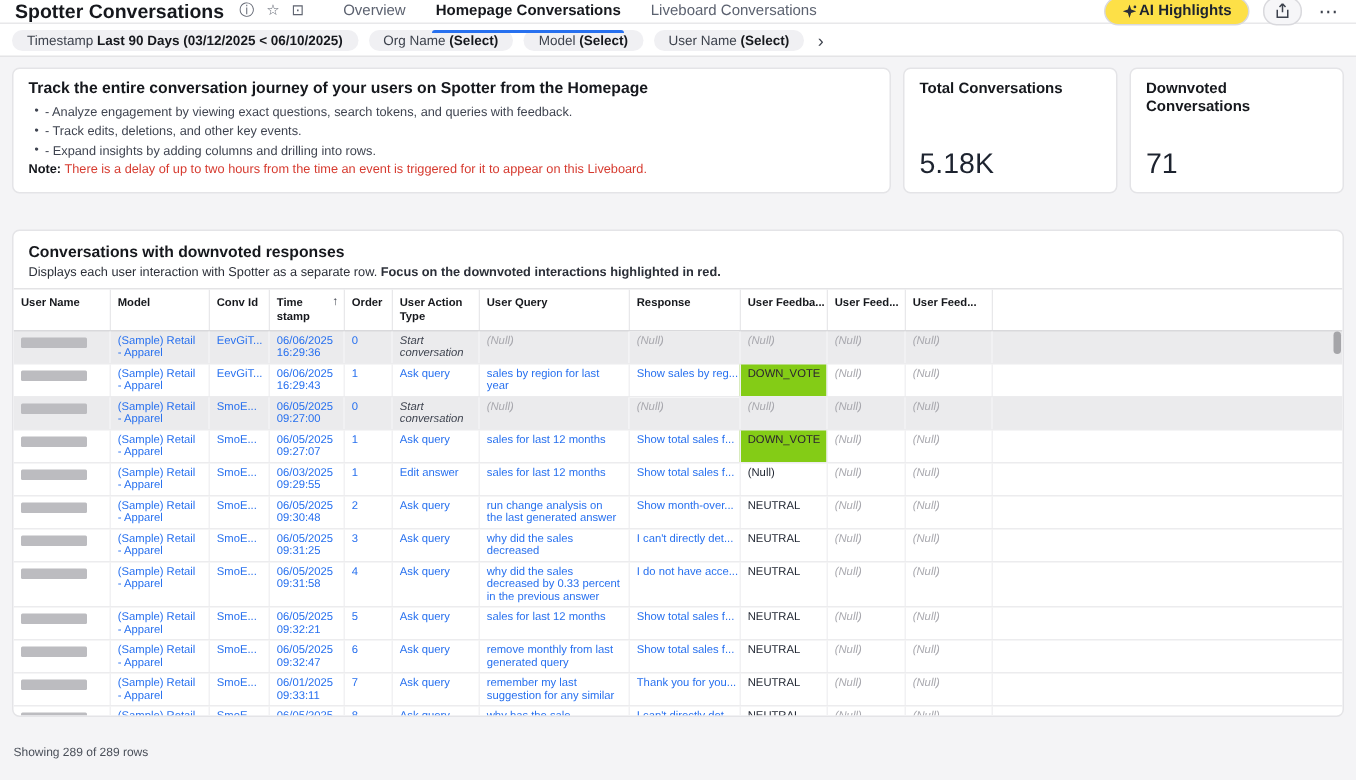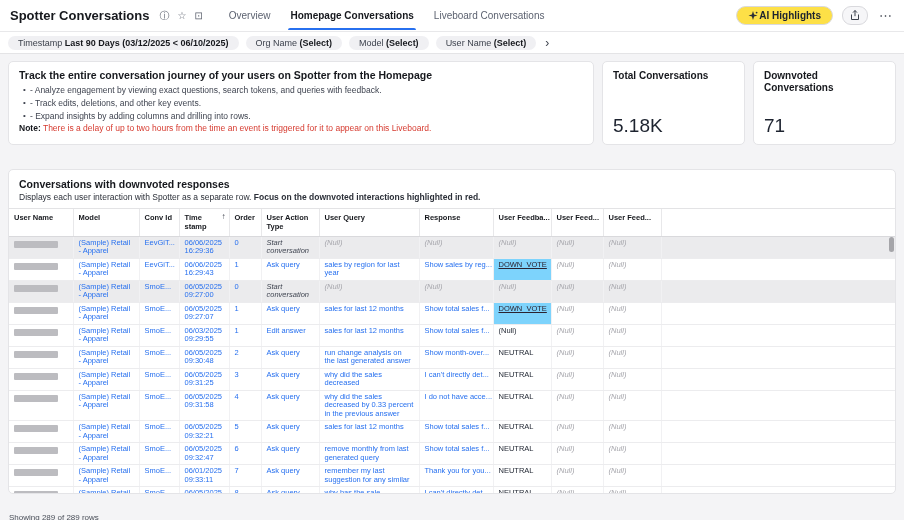--- a/index.html
+++ b/index.html
@@ -7,7 +7,7 @@
   body { font-family:"Liberation Sans", sans-serif; background:#f4f4f6; color:#1d232f; }
 
   
-  .topbar { height:32px; background:#fff; border-bottom:1px solid #e8e8ea; display:flex; align-items:center; padding:0 10px; }
+  .topbar { height:16px; background:#fff; border-bottom:1px solid #e8e8ea; display:flex; align-items:center; padding:0 10px; }
   .page-title { font-size:13px; font-weight:bold; color:#16181d; white-space:nowrap; }
   .title-icons { display:flex; align-items:center; gap:8px; margin-left:10px; }
   .tb-icon { font-size:10px; color:#5f6470; cursor:pointer; line-height:1; }

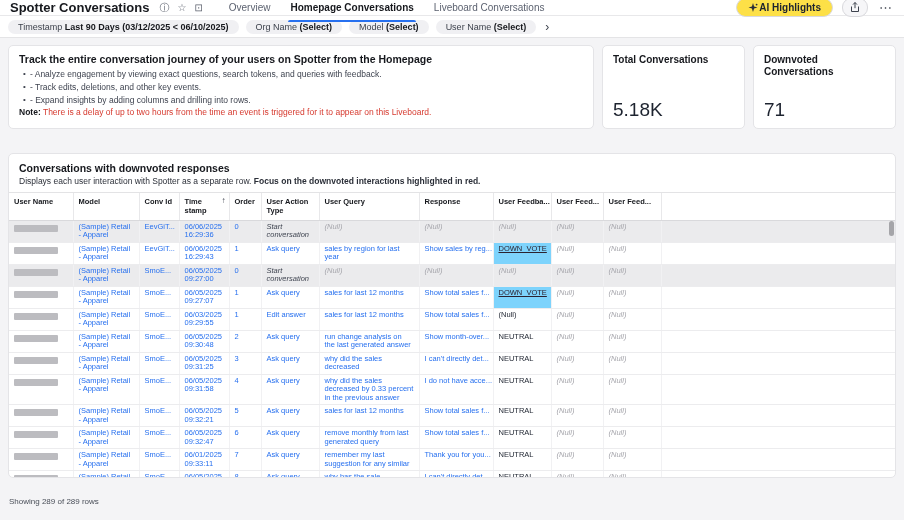--- a/index.html
+++ b/index.html
@@ -56,7 +56,7 @@
   .c-link { color:#2770ef; cursor:pointer; }
   .c-null { color:#a7a7ad; font-style:italic; }
   .c-event { font-style:italic; color:#3f4450; }
-  .c-down { background:#7dd3fc; color:#2b2230;text-decoration:underline; }
+  .c-down { background:#84cc16; color:#2b2230; }
   .c-neutral { color:#1d232f; }
   .c-plain { color:#1d232f; }
   .c-resp { white-space:nowrap; overflow:hidden; }

